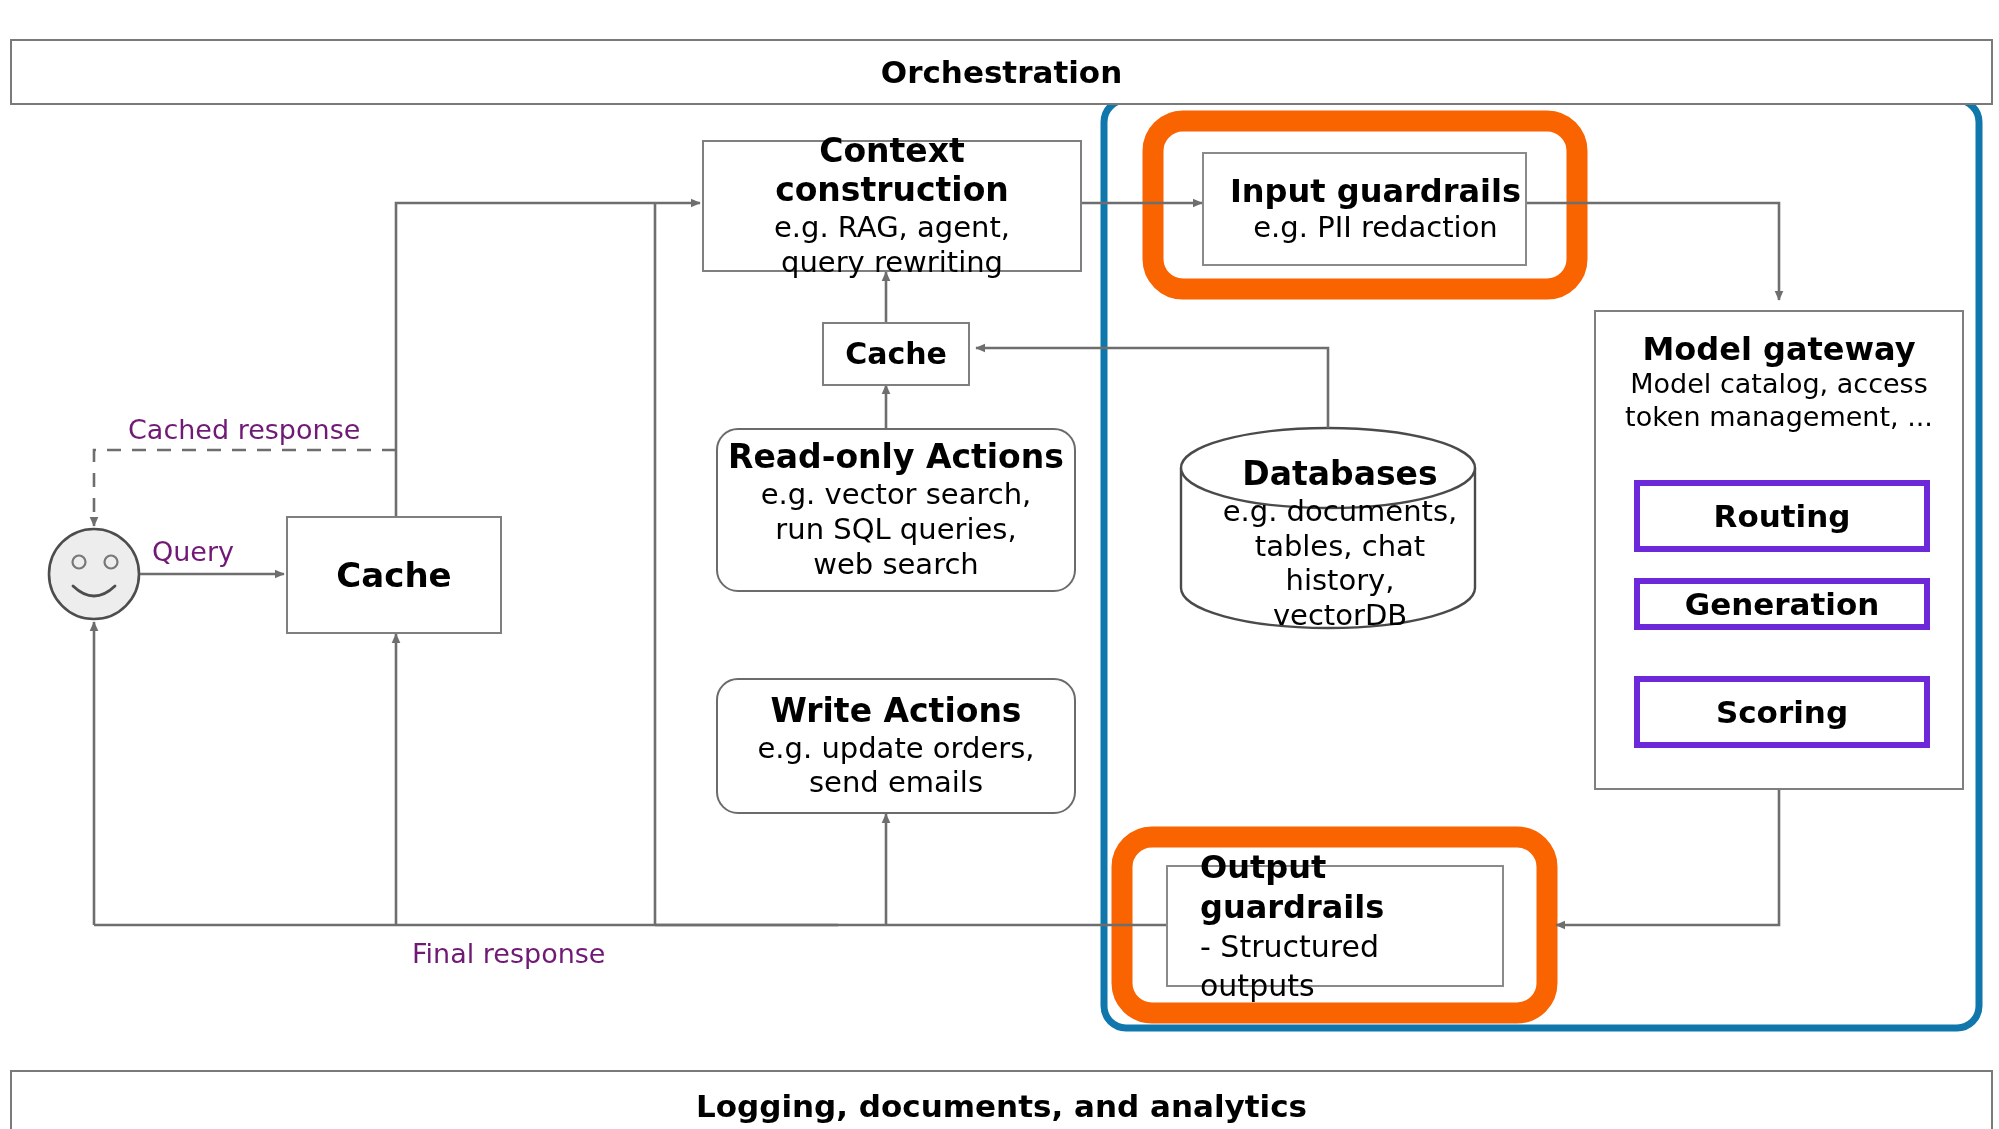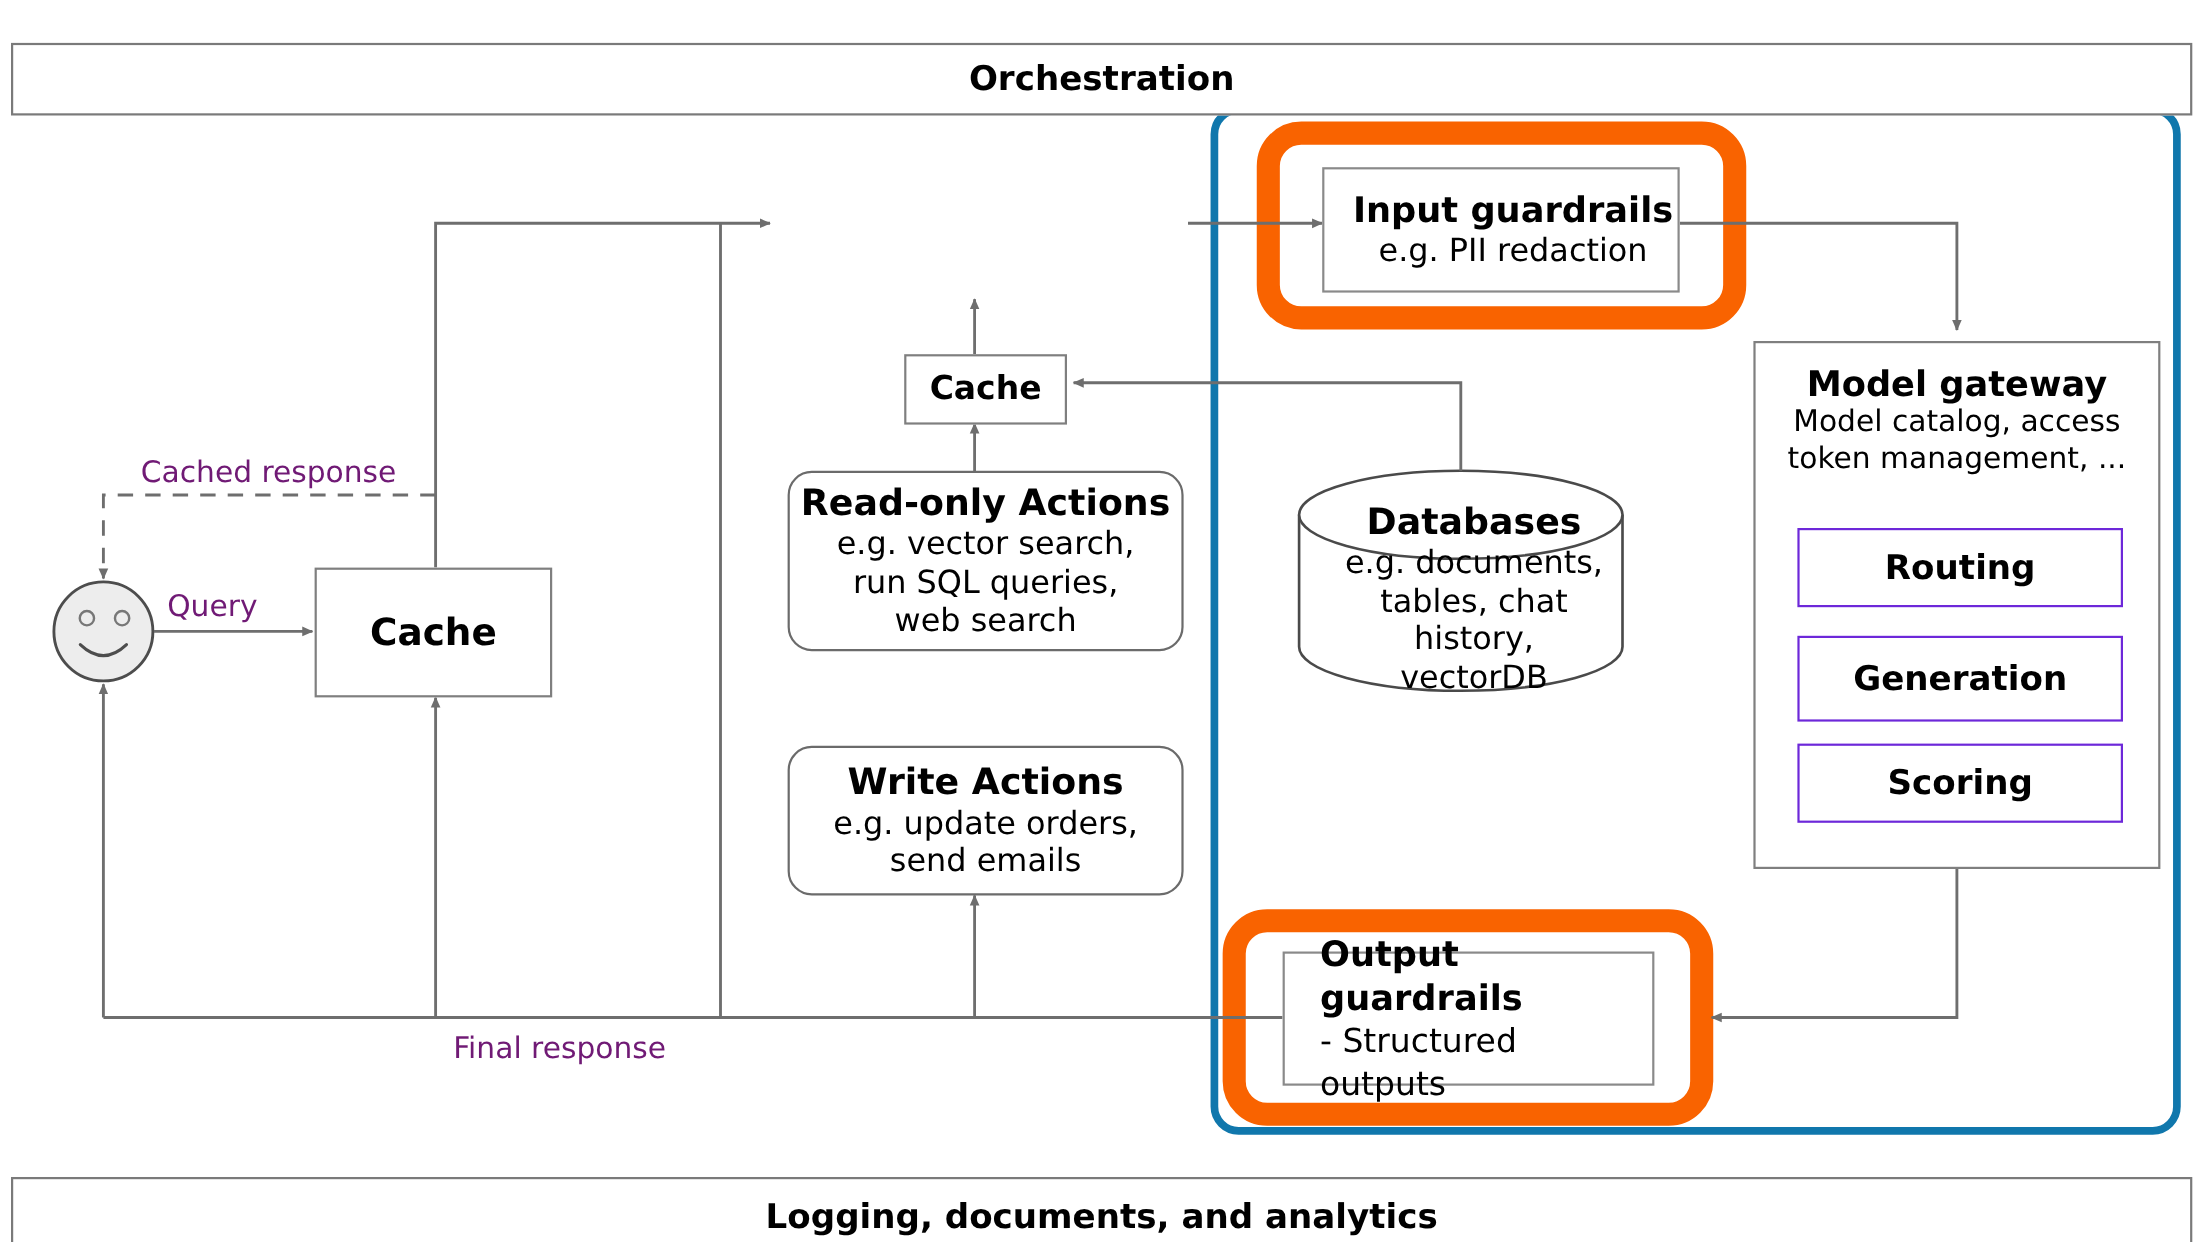--- a/index.html
+++ b/index.html
@@ -105,6 +105,11 @@
     <span class="title" style="font-size:30px">Cache</span>
   </div>
 
+  <div class="node plainbox" style="left:702px;top:140px;width:380px;height:132px;">
+    <span class="title" style="font-size:33px">Context construction</span>
+    <span class="sub" style="font-size:29px">e.g. RAG, agent,</span>
+    <span class="sub" style="font-size:29px">query rewriting</span>
+  </div>
 
   <div class="node roundbox" style="left:716px;top:428px;width:360px;height:164px;">
     <span class="title" style="font-size:33px">Read-only Actions</span>

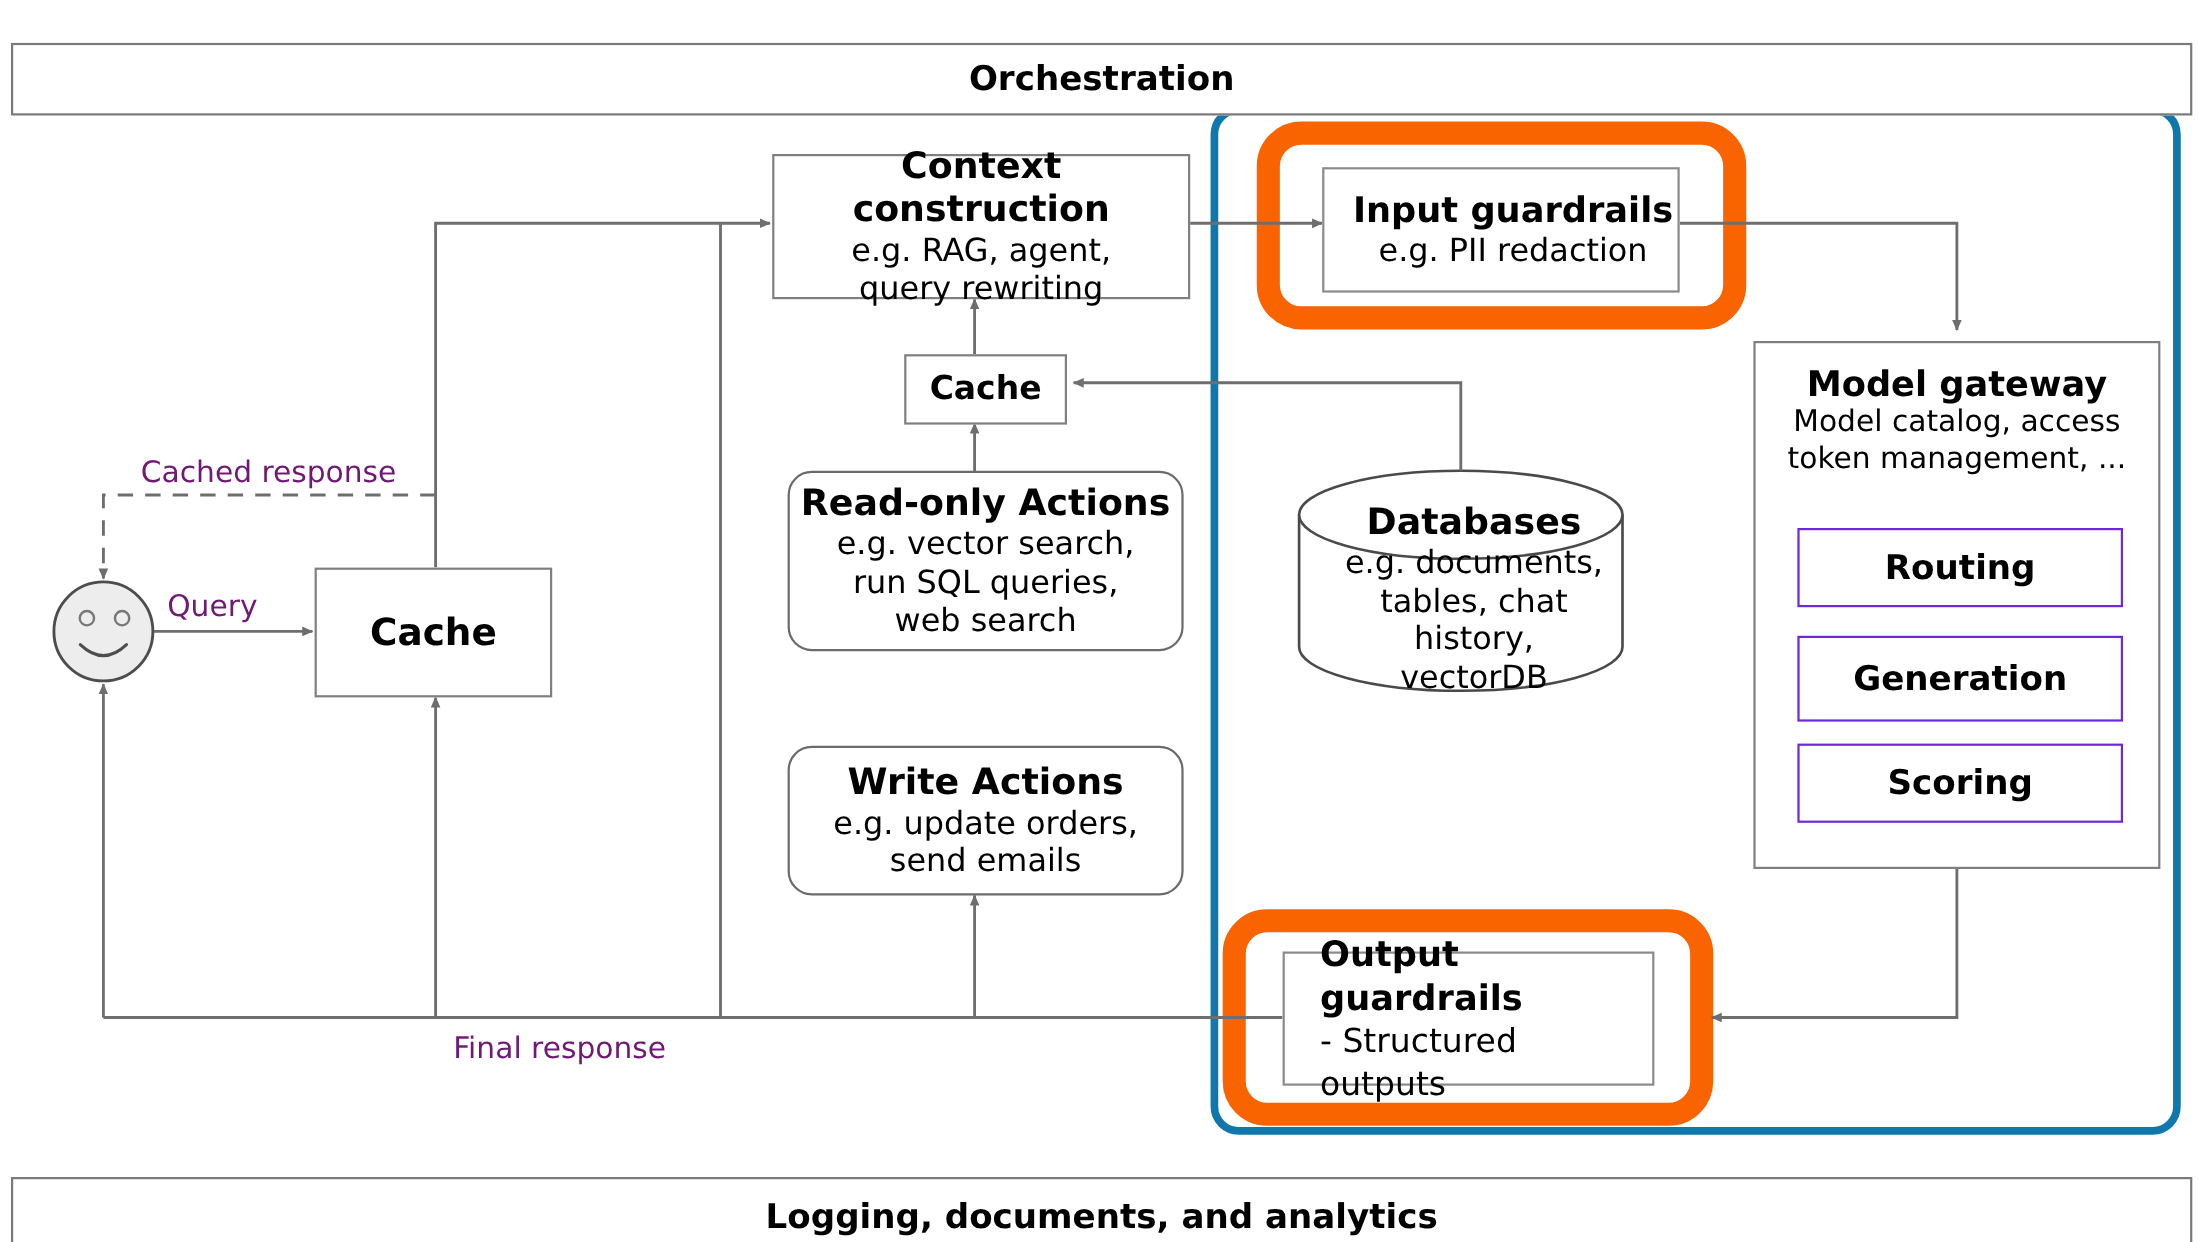--- a/index.html
+++ b/index.html
@@ -17,7 +17,7 @@
   .lbl{position:absolute;font-size:27px;color:#701a75;white-space:nowrap;}
   .gw-title{font-weight:700;font-size:32px;line-height:1.2;}
   .gw-sub{font-size:27px;line-height:1.22;}
-  .gwitem{position:absolute;box-sizing:border-box;border:2px solid #6d28d9;background:#fff;
+  .gwitem{position:absolute;box-sizing:border-box;border:6px solid #6d28d9;background:#fff;
           display:flex;align-items:center;justify-content:center;font-weight:700;font-size:31px;}
   .og-inner{position:absolute;box-sizing:border-box;border:2px solid #8a8a8a;background:#fff;
             display:flex;flex-direction:column;justify-content:center;padding-left:32px;}

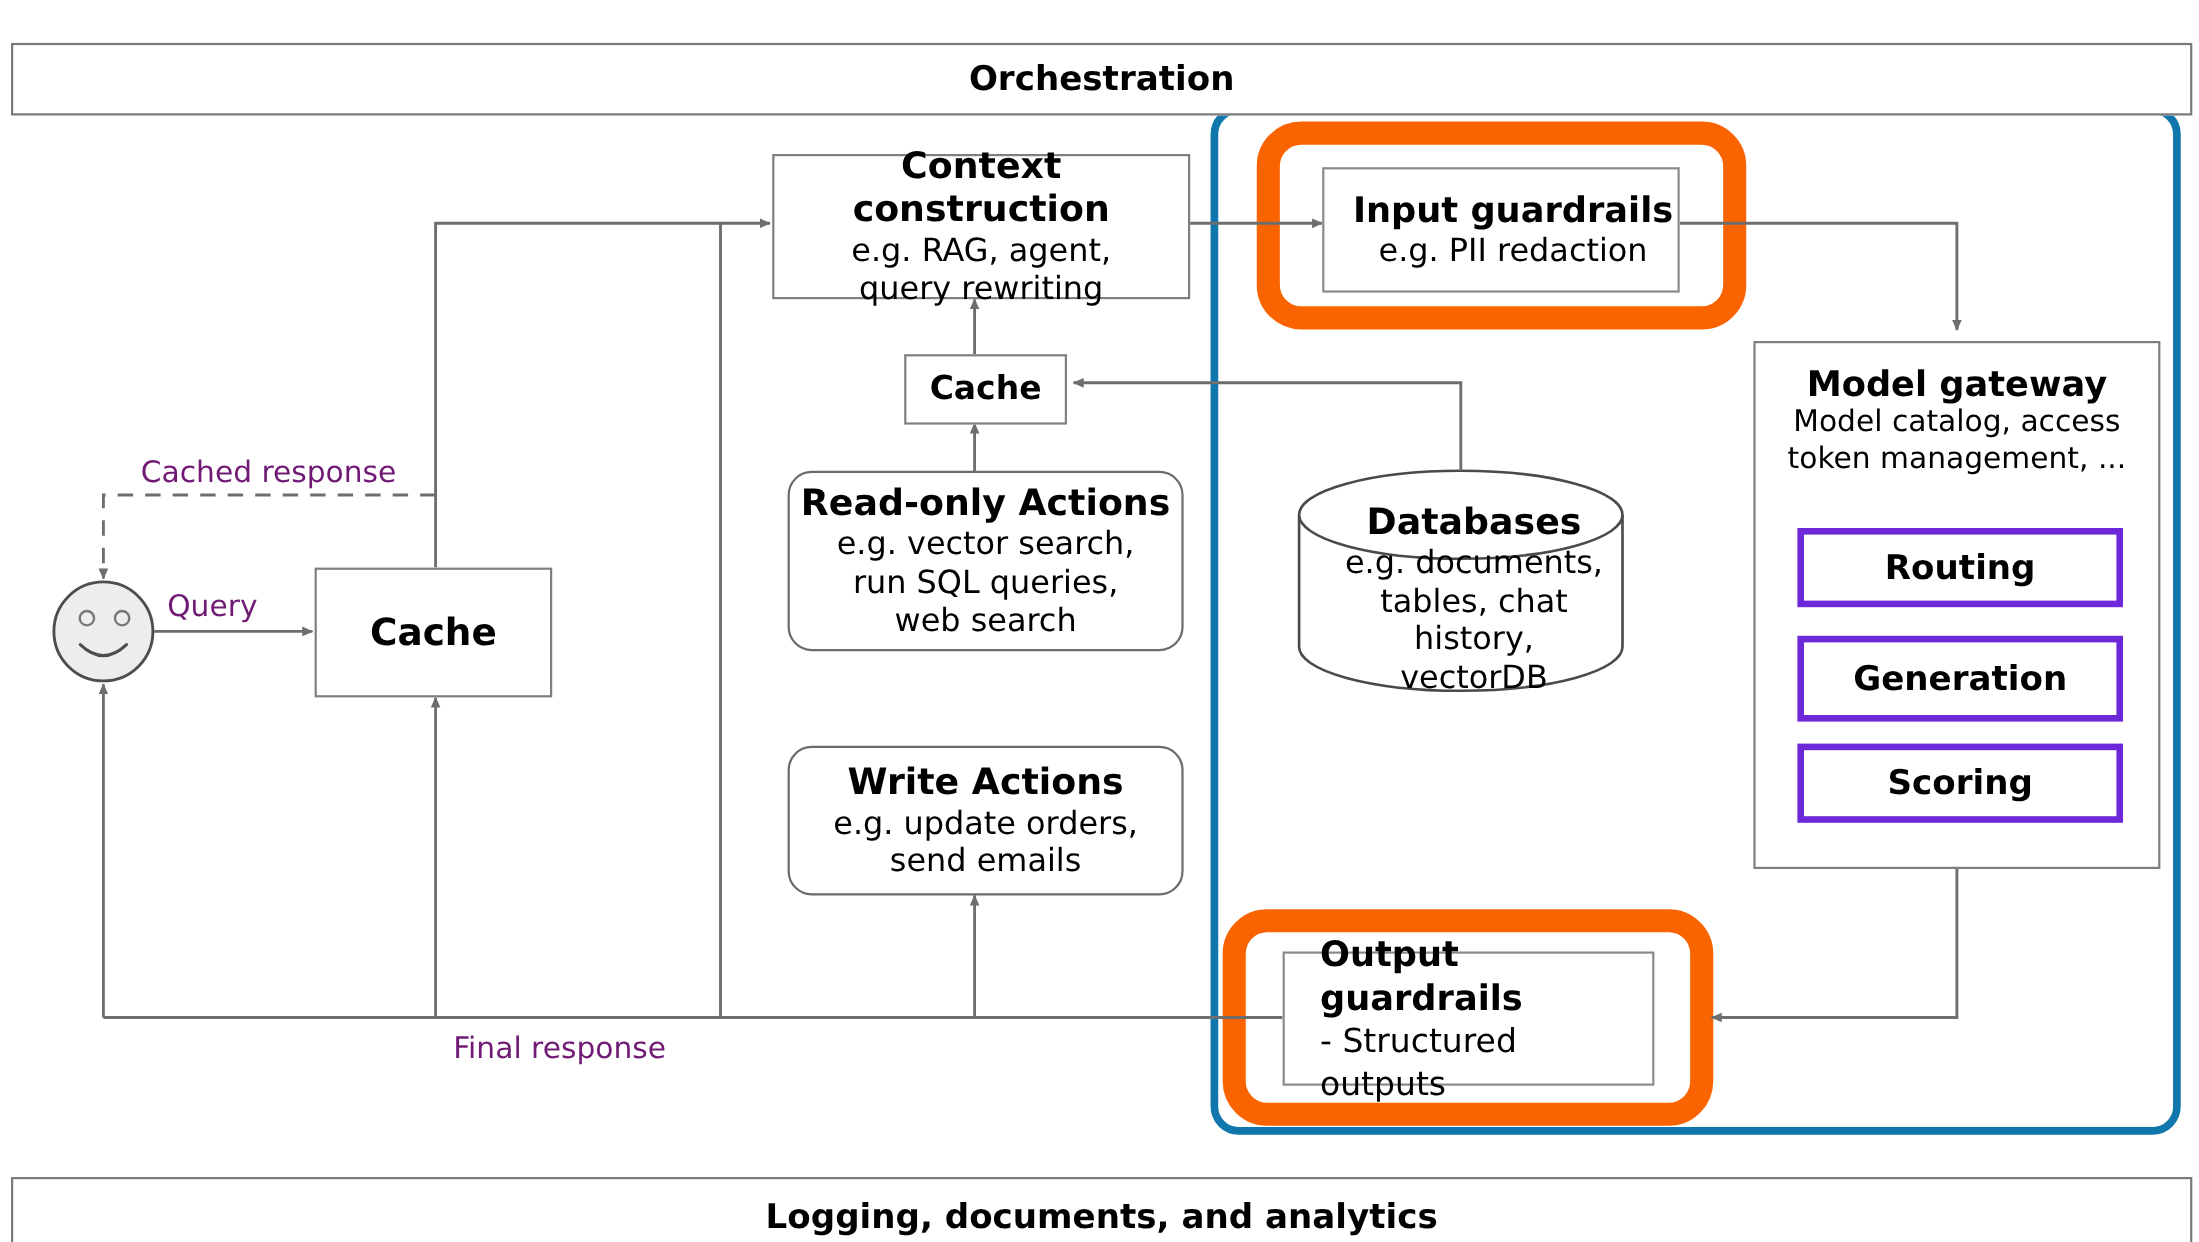--- a/index.html
+++ b/index.html
@@ -150,7 +150,7 @@
   <div class="gwitem" style="left:1634px;top:480px;width:296px;height:72px;">
     <span>Routing</span>
   </div>
-  <div class="gwitem" style="left:1634px;top:578px;width:296px;height:78px;">
+  <div class="gwitem" style="left:1634px;top:578px;width:296px;height:52px;">
     <span>Generation</span>
   </div>
   <div class="gwitem" style="left:1634px;top:676px;width:296px;height:72px;">

